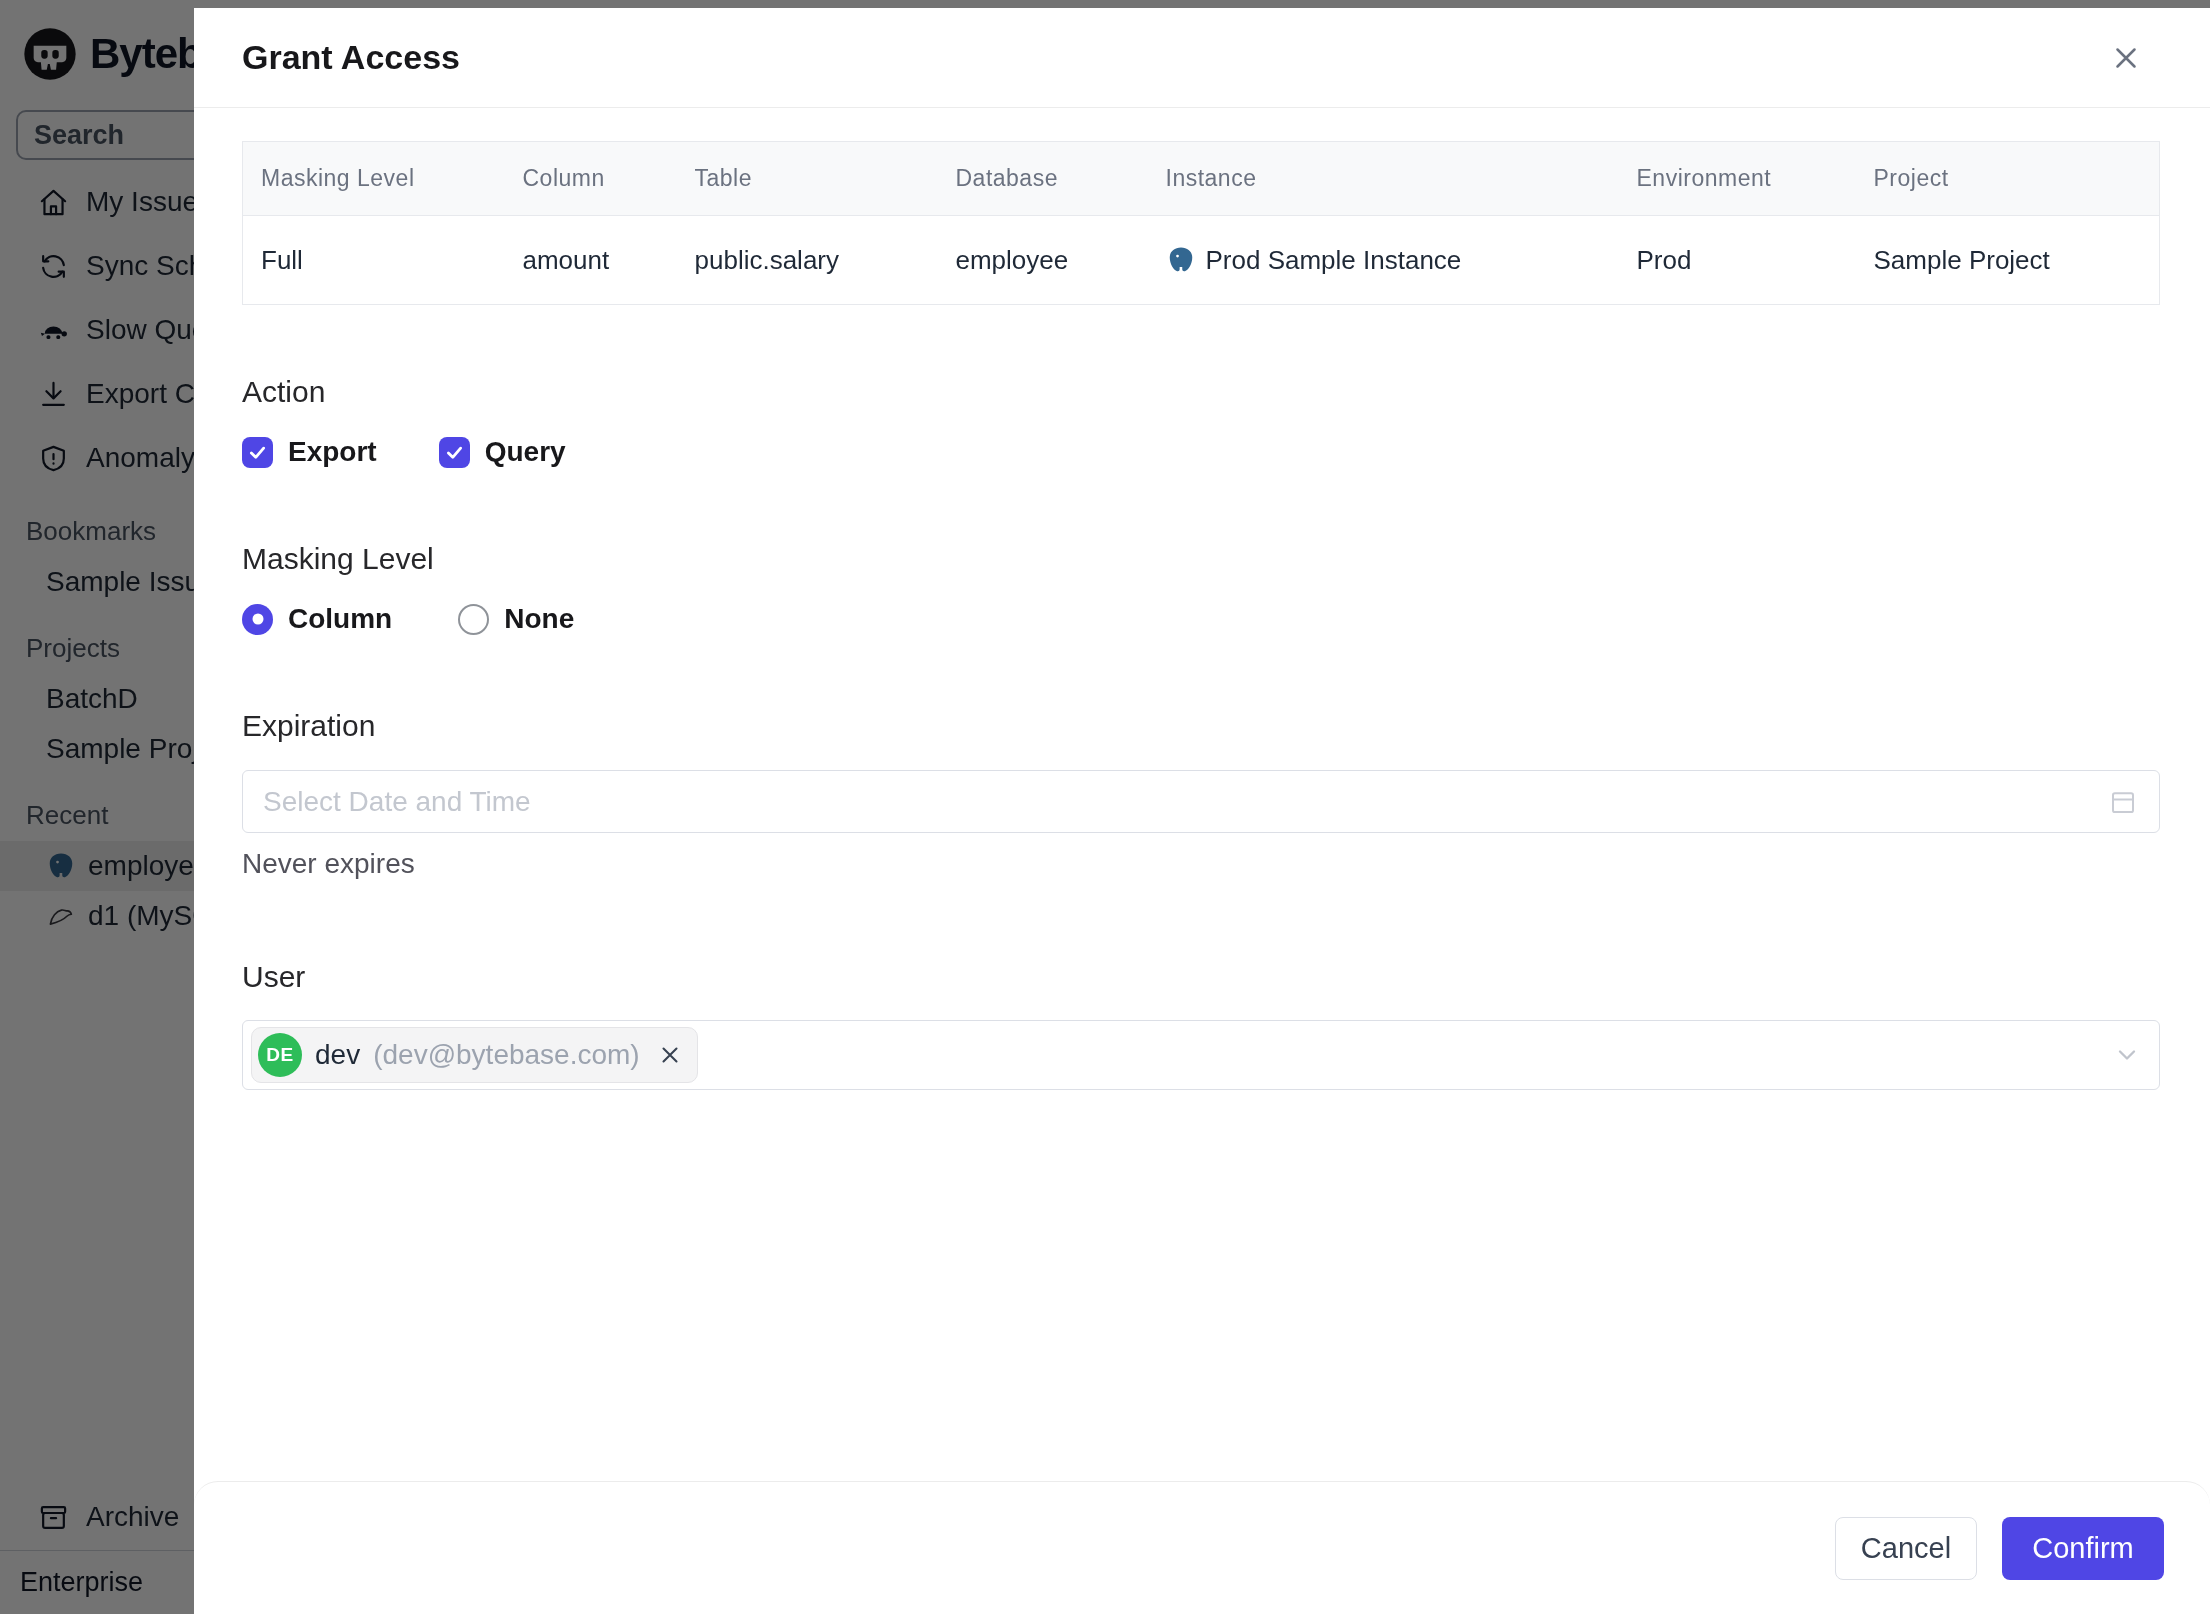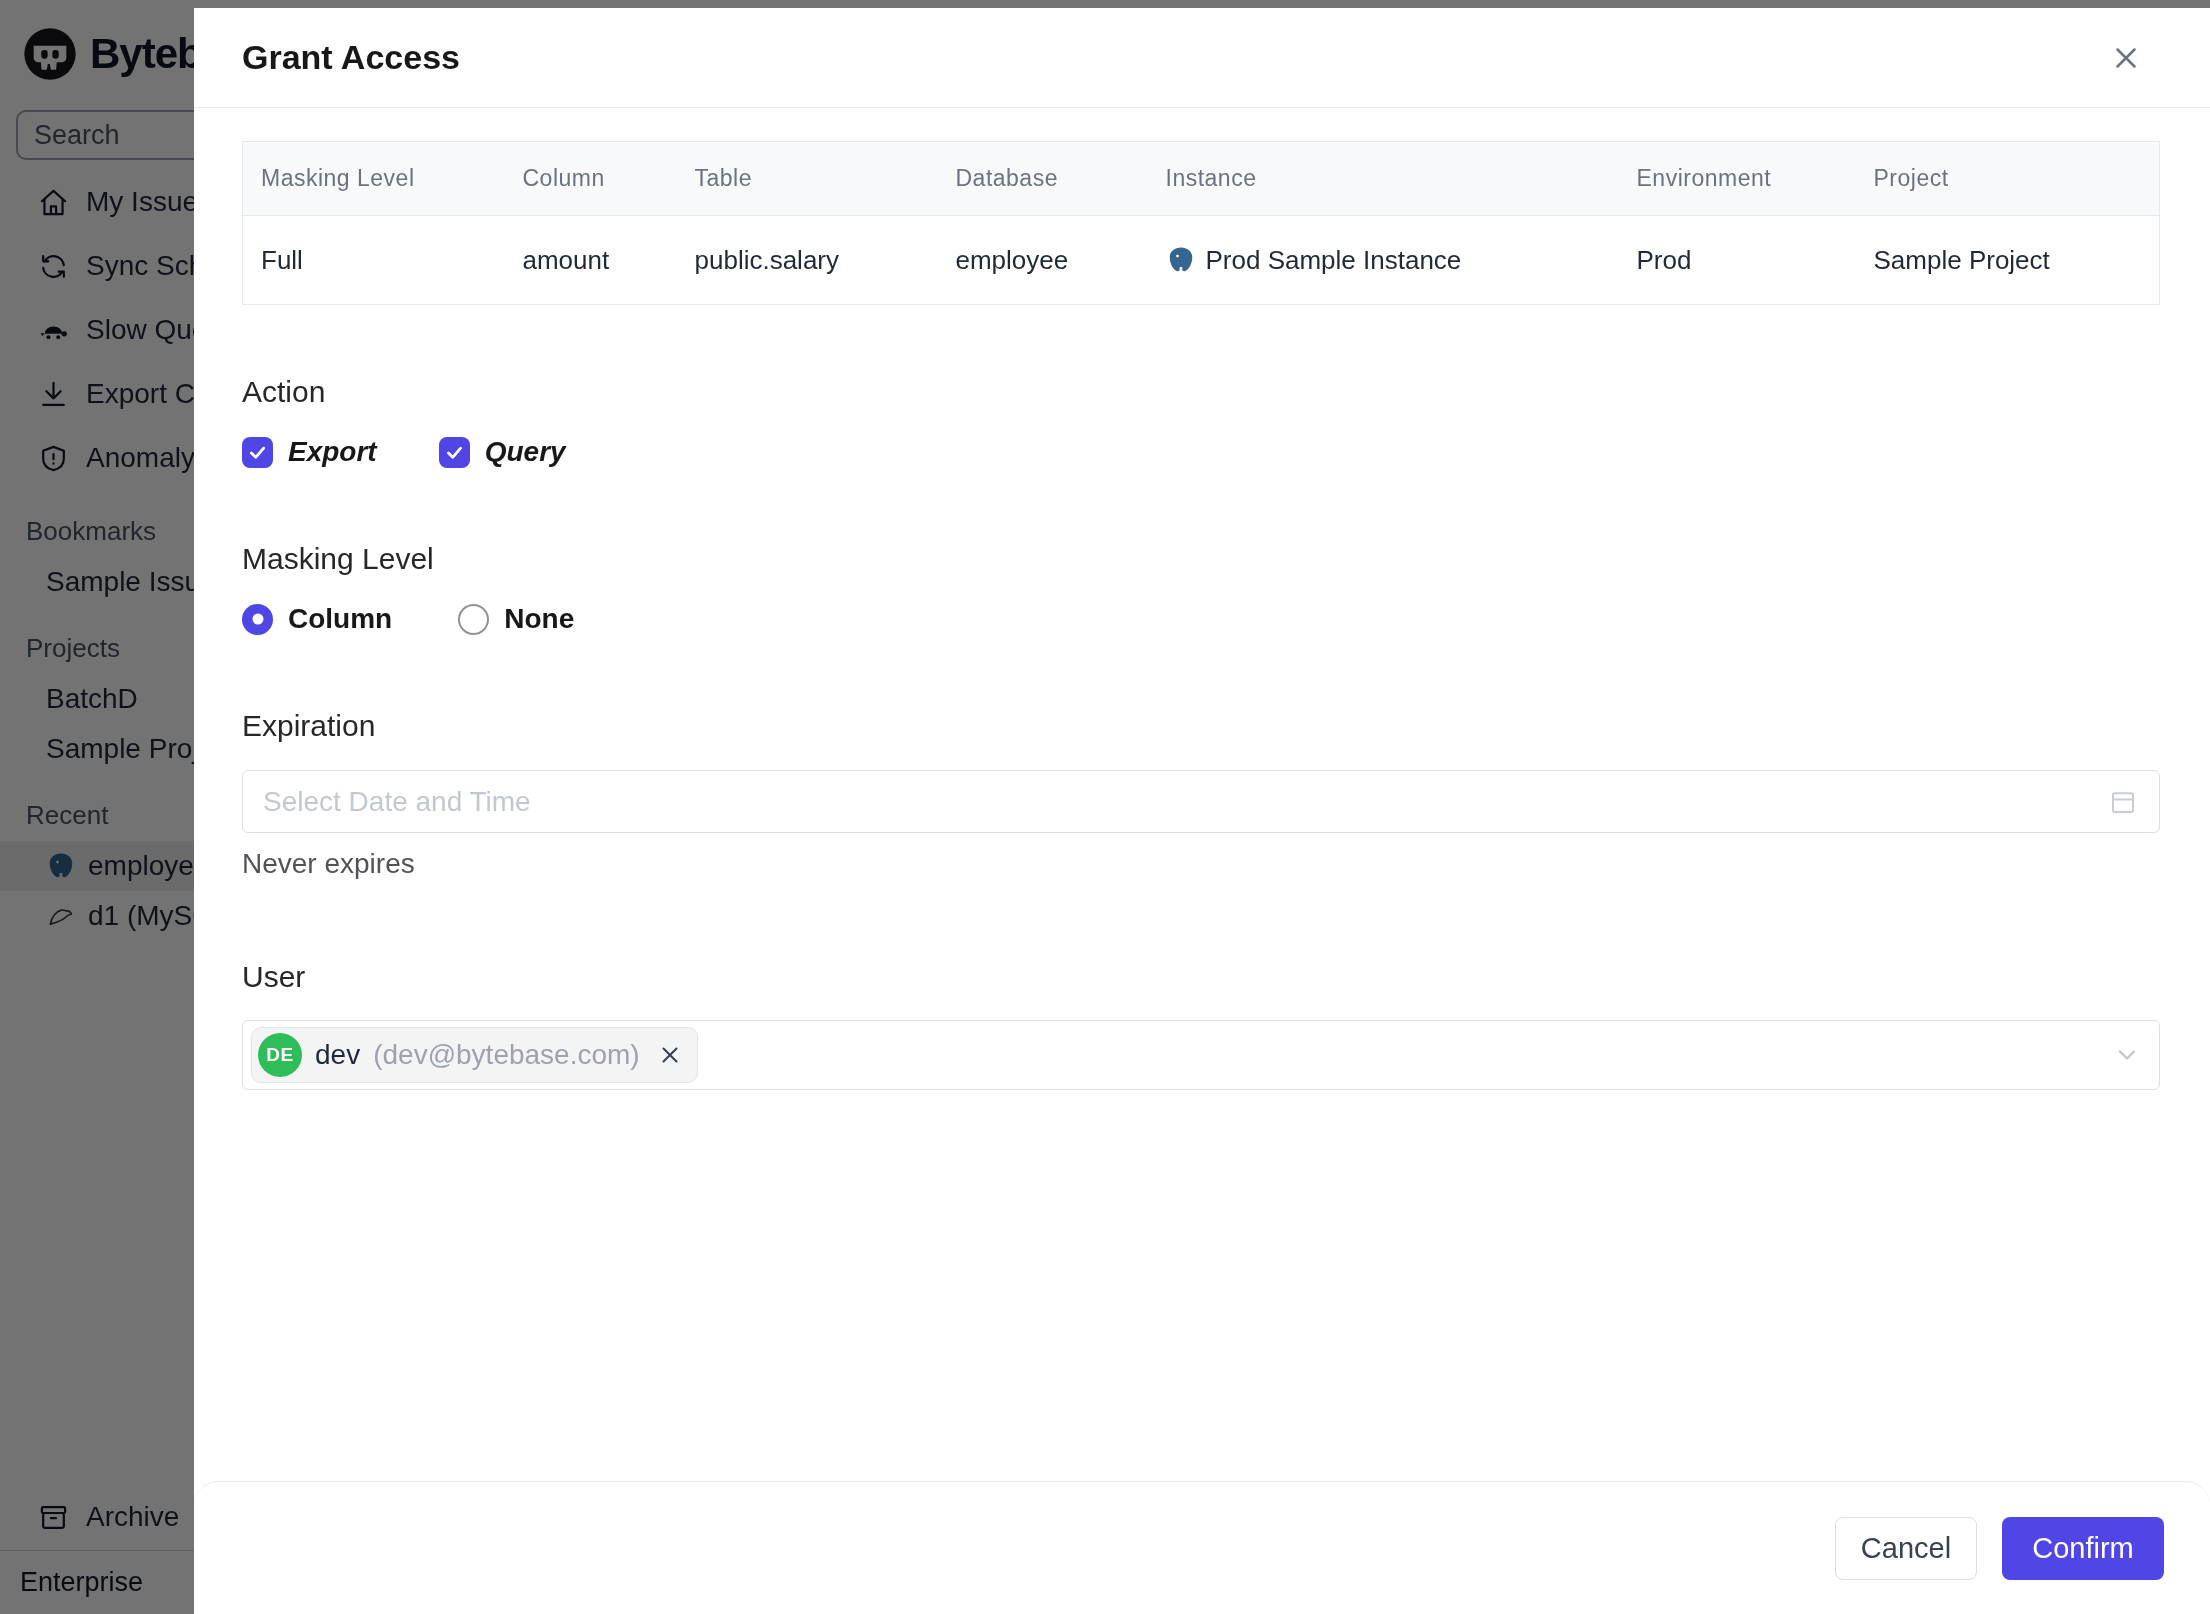--- a/index.html
+++ b/index.html
@@ -21,7 +21,7 @@
   .search-input {
     width:230px; height:50px; border:2px solid #9ca3af; border-radius:10px;
     background:transparent; font-size:27px; color:#374151; padding:0 16px;
-    font-family:"Liberation Sans", sans-serif; outline:none;
+    font-family:"Liberation Sans", sans-serif; outline:none;font-weight:bold;
   }
   .search-input::placeholder { color:#4b5563; }
   .nav-item {

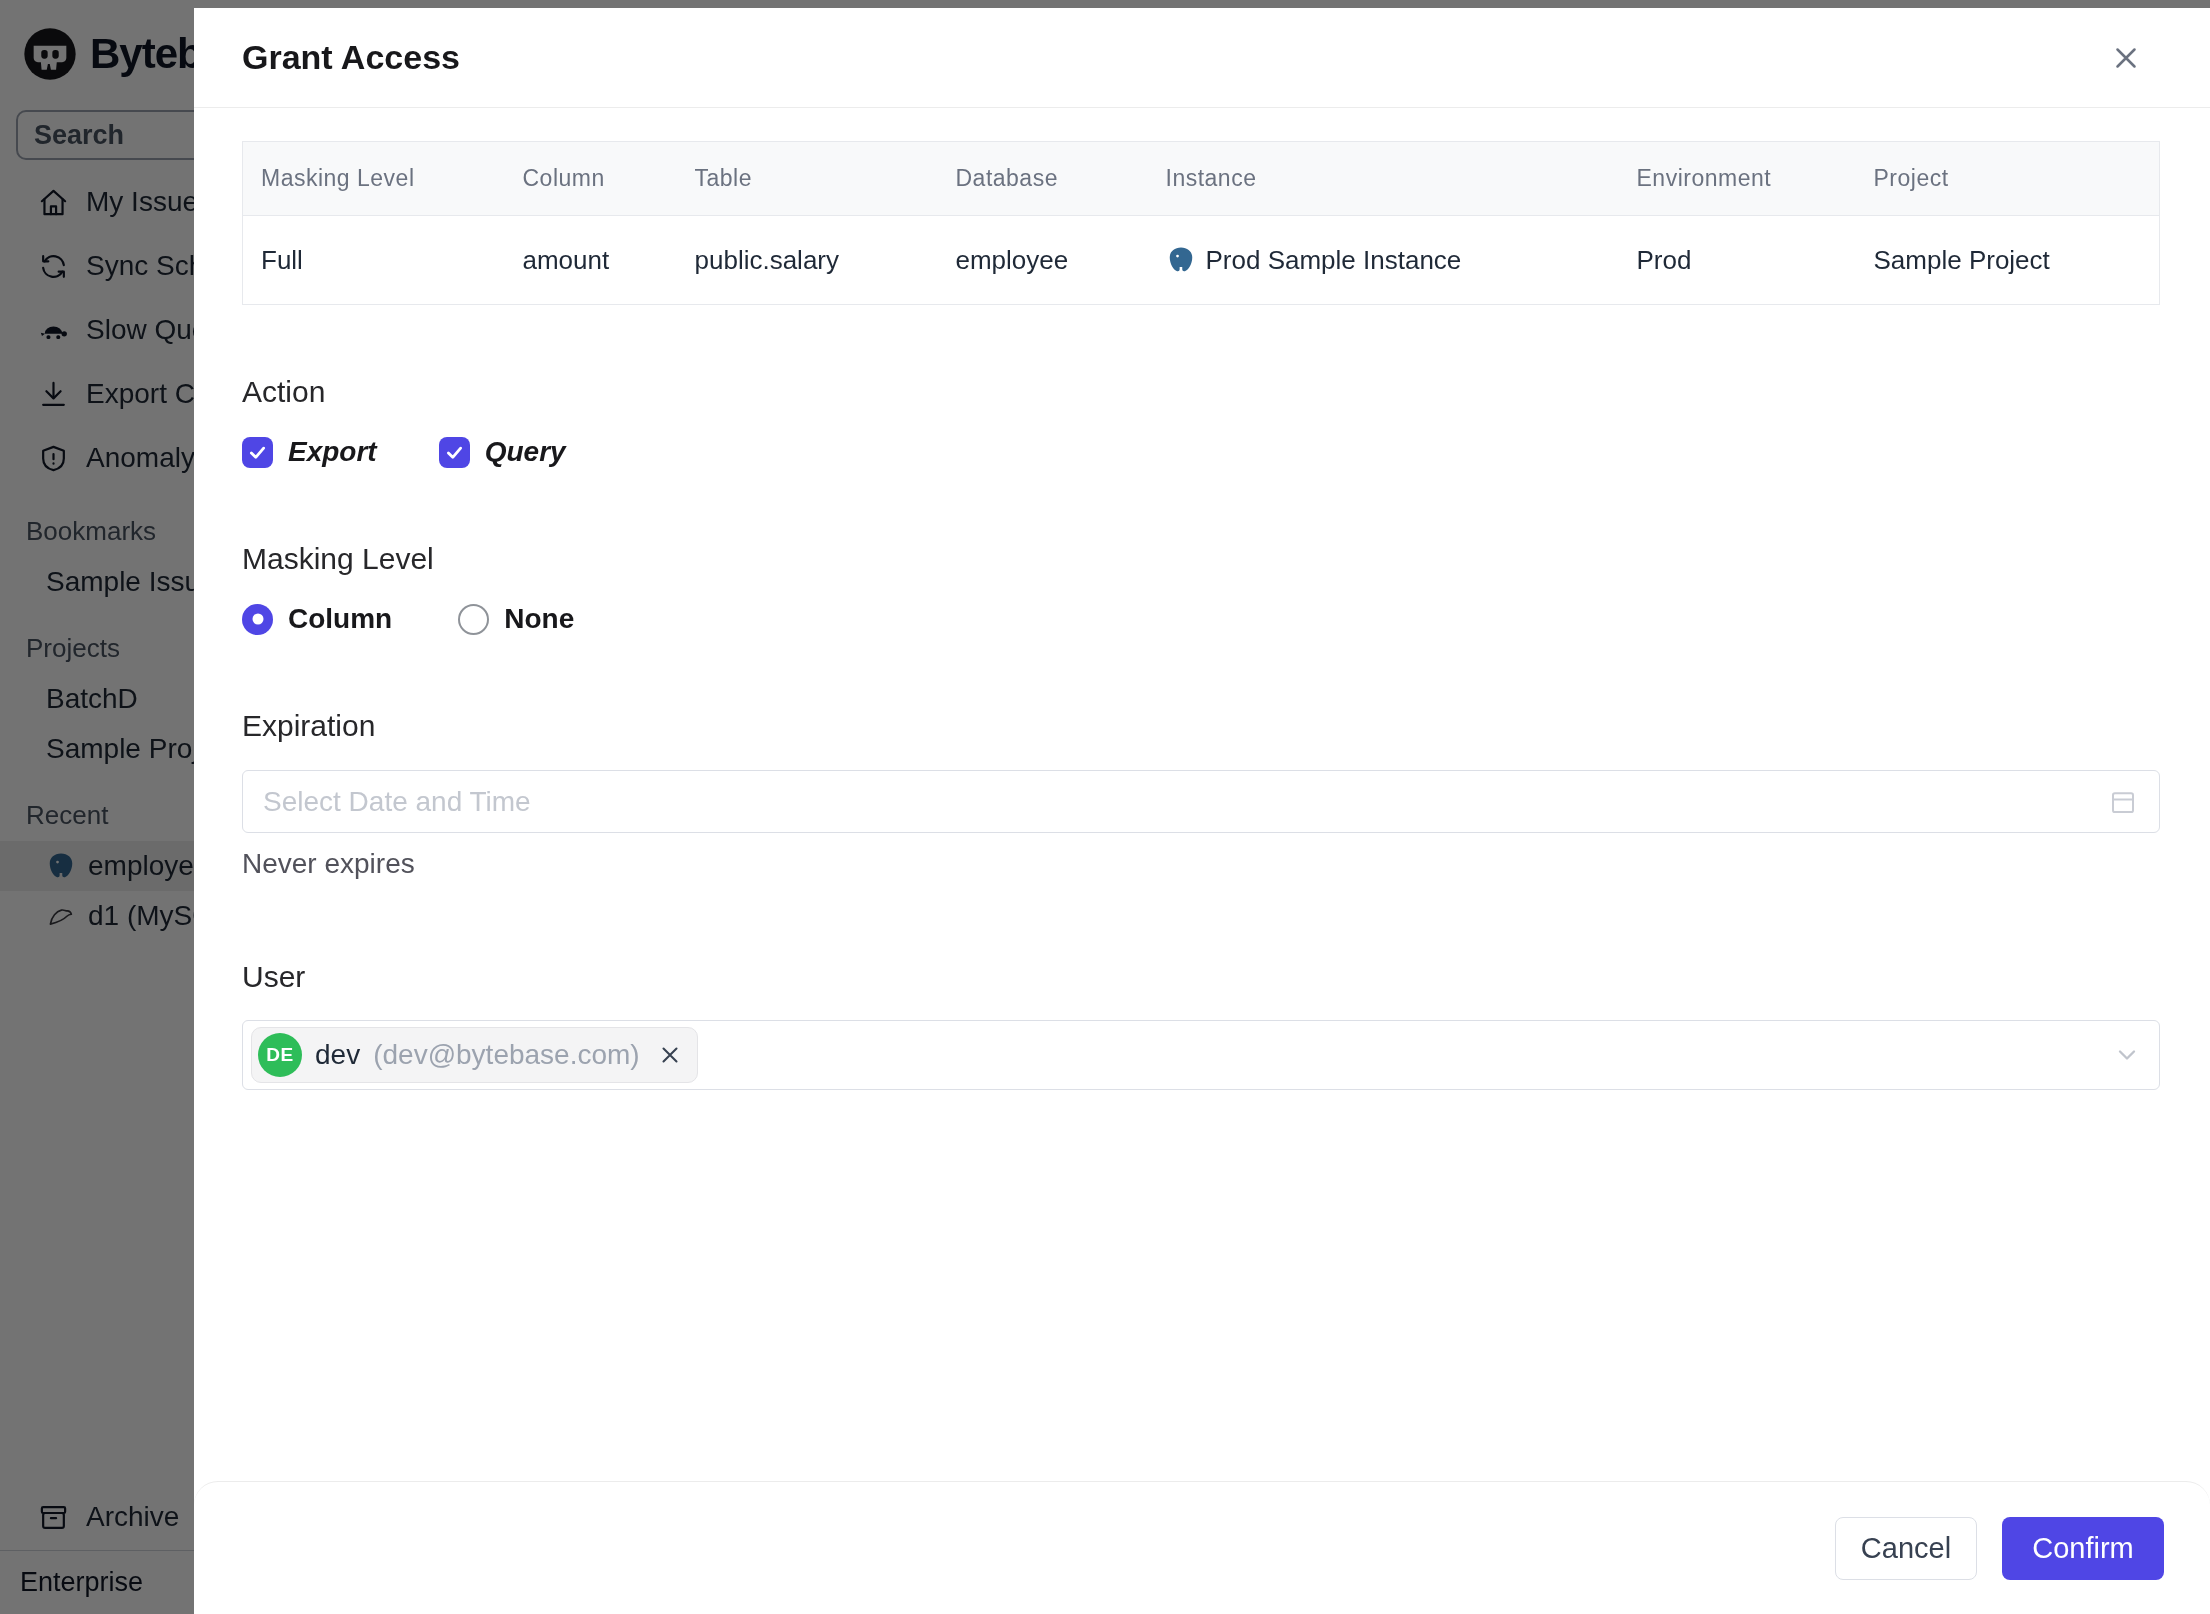--- a/index.html
+++ b/index.html
@@ -84,7 +84,7 @@
   .section-heading.mt3 { margin-top:80px; }
   .control-row { margin-top:27px; display:flex; align-items:center; }
 
-  .check { display:flex; align-items:center; gap:15px; cursor:pointer; margin-right:62px;font-style:italic; }
+  .check { display:flex; align-items:center; gap:15px; cursor:pointer; margin-right:62px; }
   .check-box {
     width:31px; height:31px; border-radius:8px; background:#4f46e5;
     display:flex; align-items:center; justify-content:center;

